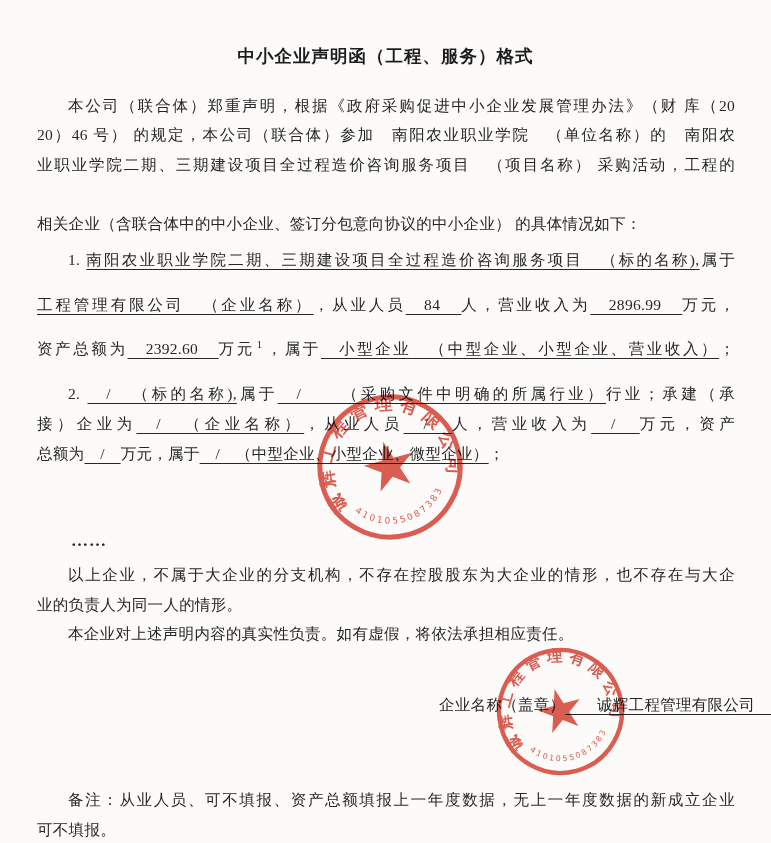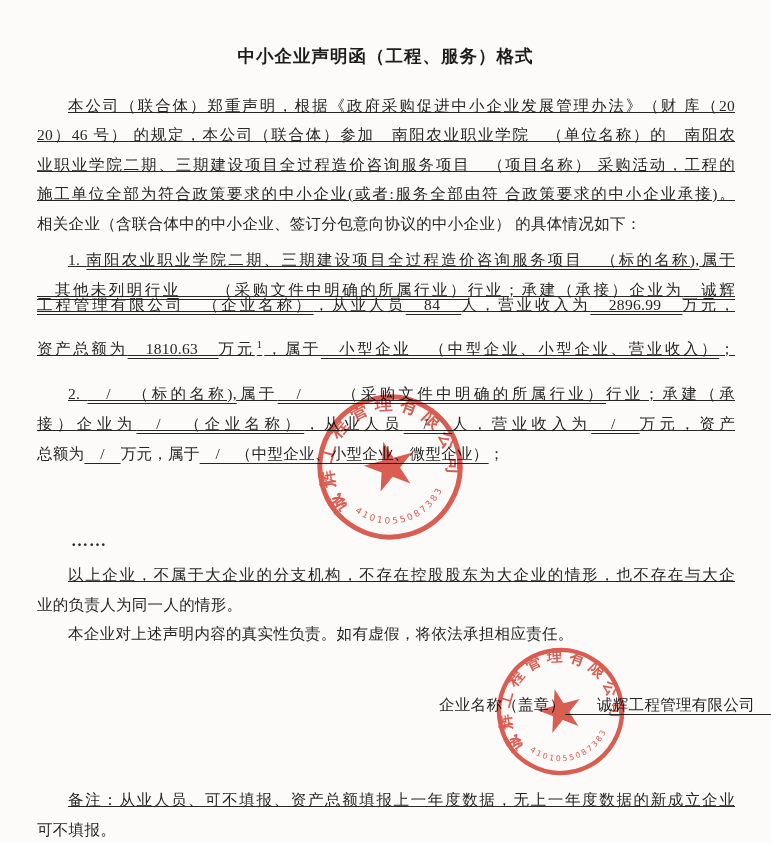--- a/index.html
+++ b/index.html
@@ -20,7 +20,7 @@
     line-height:23px;
     letter-spacing:.3px;
   }
-  .jl{text-align:justify;text-align-last:justify;text-decoration:underline;}
+  .jl{text-align:justify;text-align-last:justify;}
   .ind{text-indent:2em;}
   .title{
     position:absolute;top:44px;left:0;width:771px;

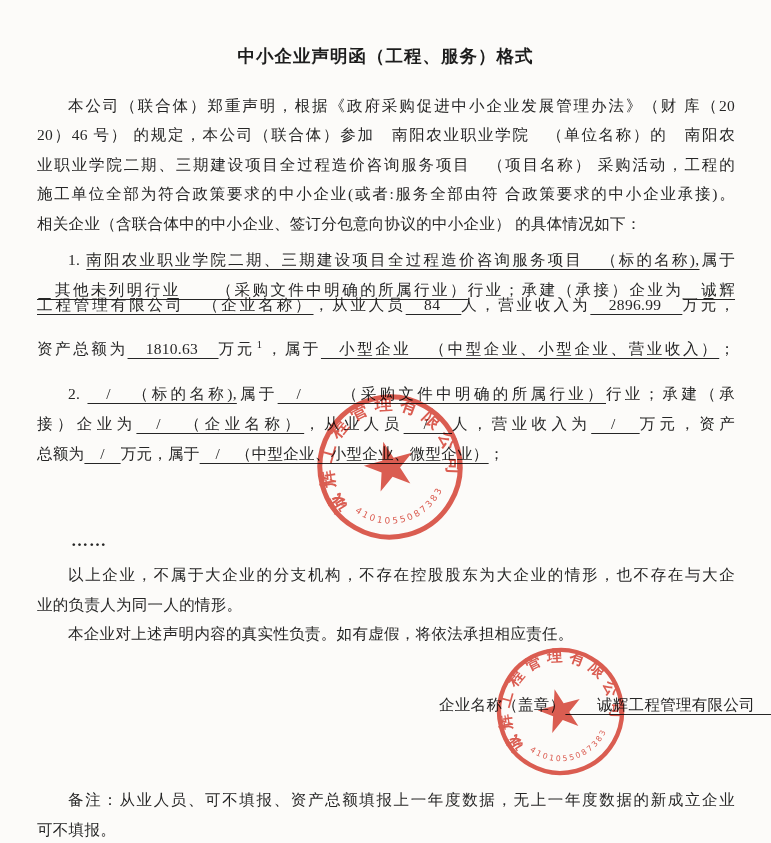--- a/index.html
+++ b/index.html
@@ -55,7 +55,6 @@
   <div class="line jl ind" style="top:94px"><span>本公司（联合体）郑重声明，根据《政府采购促进中小企业发展管理办法》（财 库（20</span></div>
   <div class="line jl" style="top:123px"><span>20）46 号） 的规定，本公司（联合体）参加　南阳农业职业学院　（单位名称）的　南阳农</span></div>
   <div class="line jl" style="top:153px"><span>业职业学院二期、三期建设项目全过程造价咨询服务项目　（项目名称） 采购活动，工程的</span></div>
-  <div class="line jl" style="top:182px"><span>施工单位全部为符合政策要求的中小企业(或者:服务全部由符 合政策要求的中小企业承接)。</span></div>
   <div class="line" style="top:212px"><span>相关企业（含联合体中的中小企业、签订分包意向协议的中小企业） 的具体情况如下：</span></div>
 
   <div class="line jl ind" style="top:248px"><span>1. </span><span class="u">南阳农业职业学院二期、三期建设项目全过程造价咨询服务项目　（标的名称),</span><span>属于</span></div>

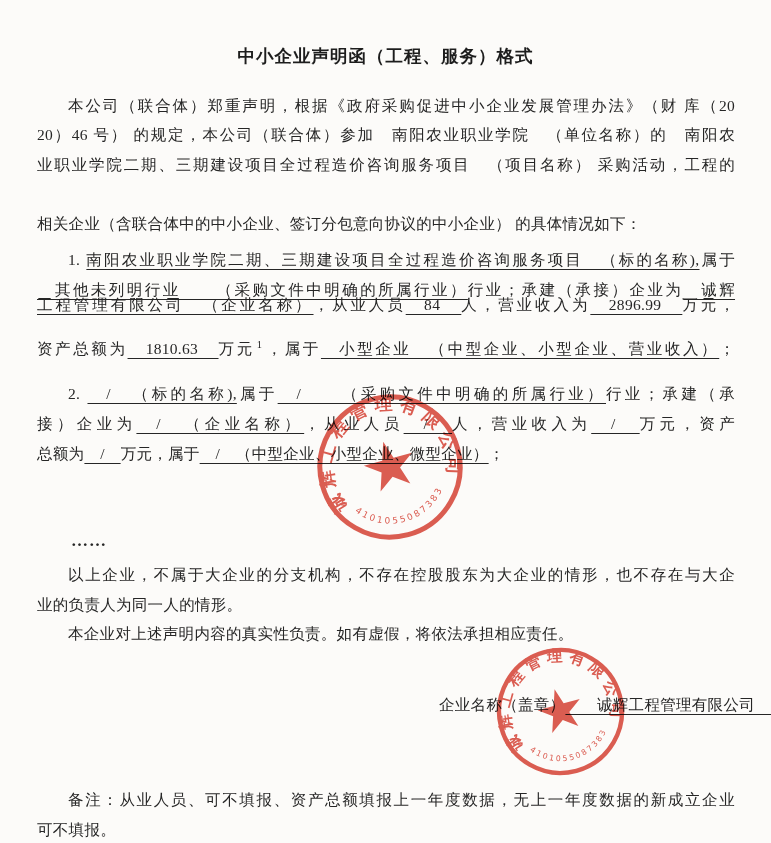--- a/index.html
+++ b/index.html
@@ -58,7 +58,6 @@
   <div class="line" style="top:212px"><span>相关企业（含联合体中的中小企业、签订分包意向协议的中小企业） 的具体情况如下：</span></div>
 
   <div class="line jl ind" style="top:248px"><span>1. </span><span class="u">南阳农业职业学院二期、三期建设项目全过程造价咨询服务项目　（标的名称),</span><span>属于</span></div>
-  <div class="line jl" style="top:278px"><span class="u">　其他未列明行业　　（采购文件中明确的所属行业）</span><span>行业；承建（承接）企业为</span><span class="u">　诚辉</span></div>
   <div class="line jl" style="top:293px"><span class="u">工程管理有限公司　（企业名称）</span><span>，从业人员</span><span class="u">　84　</span><span>人，营业收入为</span><span class="u">　2896.99　</span><span>万元，</span></div>
   <div class="line jl" style="top:337px"><span>资产总额为</span><span class="u">　1810.63　</span><span>万元</span><span class="sup">1</span><span>，属于</span><span class="u">　小型企业　（中型企业、小型企业、营业收入）</span><span>；</span></div>
 

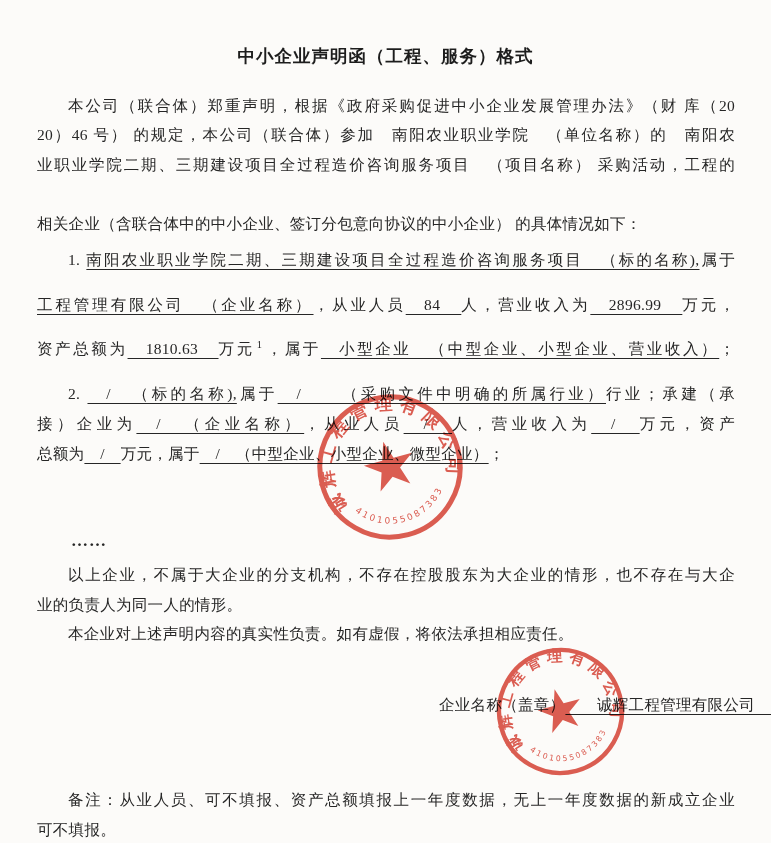--- a/index.html
+++ b/index.html
@@ -59,7 +59,7 @@
 
   <div class="line jl ind" style="top:248px"><span>1. </span><span class="u">南阳农业职业学院二期、三期建设项目全过程造价咨询服务项目　（标的名称),</span><span>属于</span></div>
   <div class="line jl" style="top:293px"><span class="u">工程管理有限公司　（企业名称）</span><span>，从业人员</span><span class="u">　84　</span><span>人，营业收入为</span><span class="u">　2896.99　</span><span>万元，</span></div>
-  <div class="line jl" style="top:337px"><span>资产总额为</span><span class="u">　1810.63　</span><span>万元</span><span class="sup">1</span><span>，属于</span><span class="u">　小型企业　（中型企业、小型企业、营业收入）</span><span>；</span></div>
+  <div class="line jl" style="top:337px"><span>资产总额为</span><span class="u">　2392.60　</span><span>万元</span><span class="sup">1</span><span>，属于</span><span class="u">　小型企业　（中型企业、小型企业、营业收入）</span><span>；</span></div>
 
   <div class="line jl ind" style="top:382px"><span>2. </span><span class="u">　/　（标的名称),</span><span>属于</span><span class="u">　/　　（采购文件中明确的所属行业）</span><span>行业；承建（承</span></div>
   <div class="line jl" style="top:412px"><span>接）企业为</span><span class="u">　/　（企业名称）</span><span>，从业人员</span><span class="u">　/　</span><span>人，营业收入为</span><span class="u">　/　</span><span>万元，资产</span></div>

